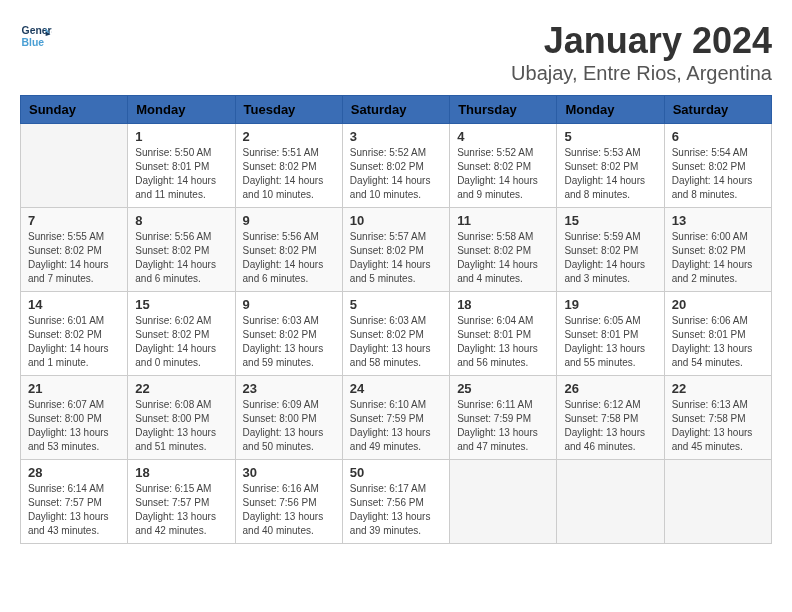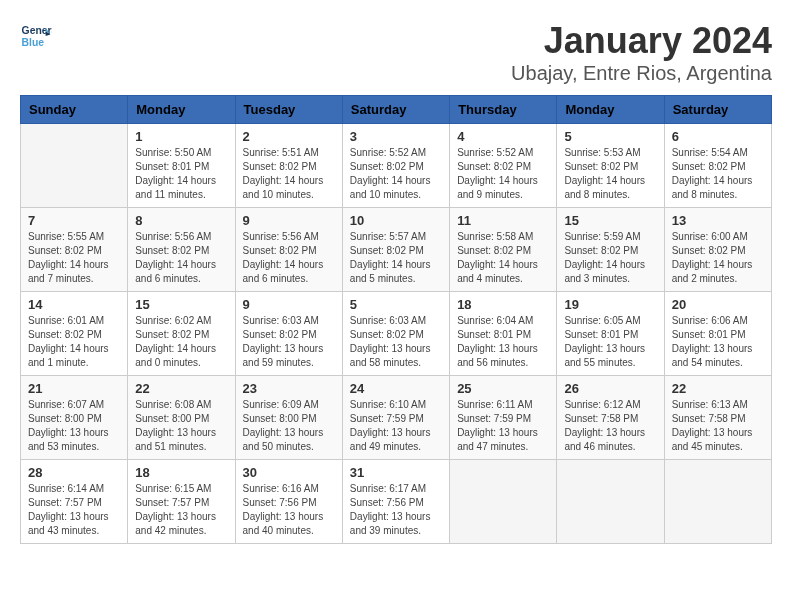--- a/index.html
+++ b/index.html
@@ -241,7 +241,7 @@
           <div class="day-info">Sunrise: 6:16 AM<br>Sunset: 7:56 PM<br>Daylight: 13 hours and 40 minutes.</div>
         </td>
         <td>
-          <span class="day-number">31</span>
+          <span class="day-number">50</span>
           <div class="day-info">Sunrise: 6:17 AM<br>Sunset: 7:56 PM<br>Daylight: 13 hours and 39 minutes.</div>
         </td>
         <td class="empty-cell"></td>

